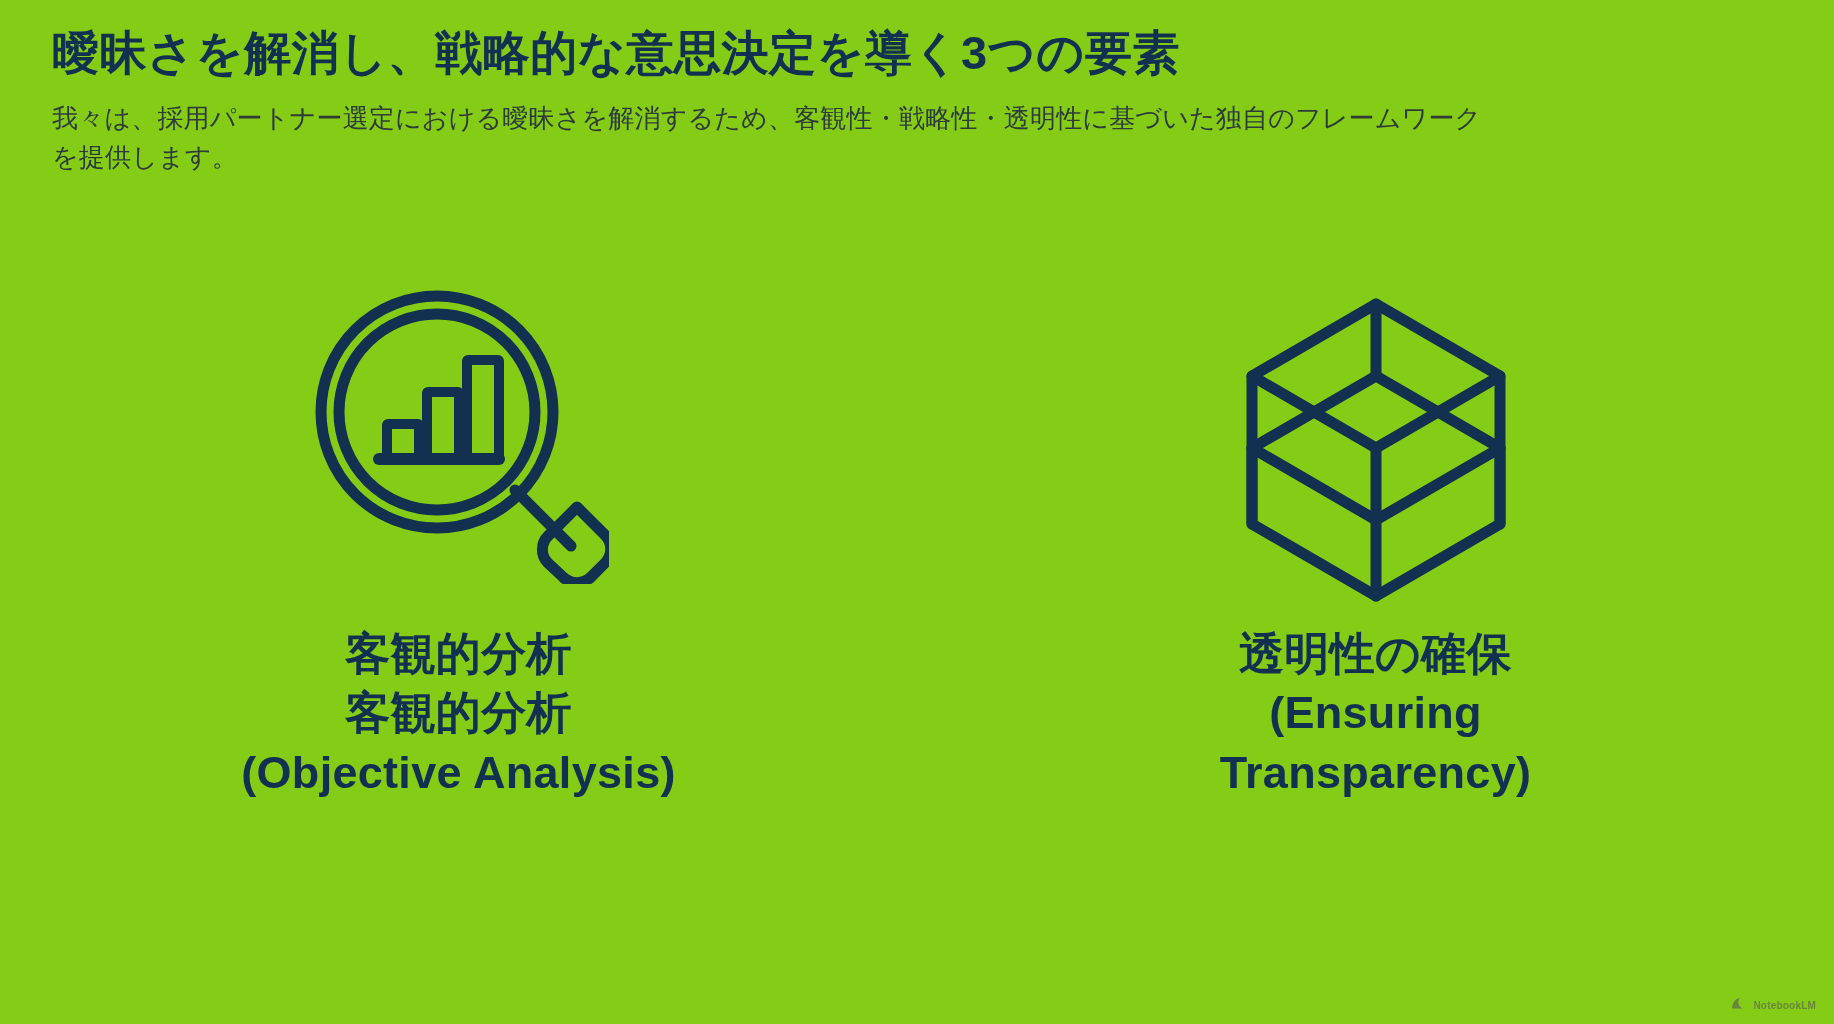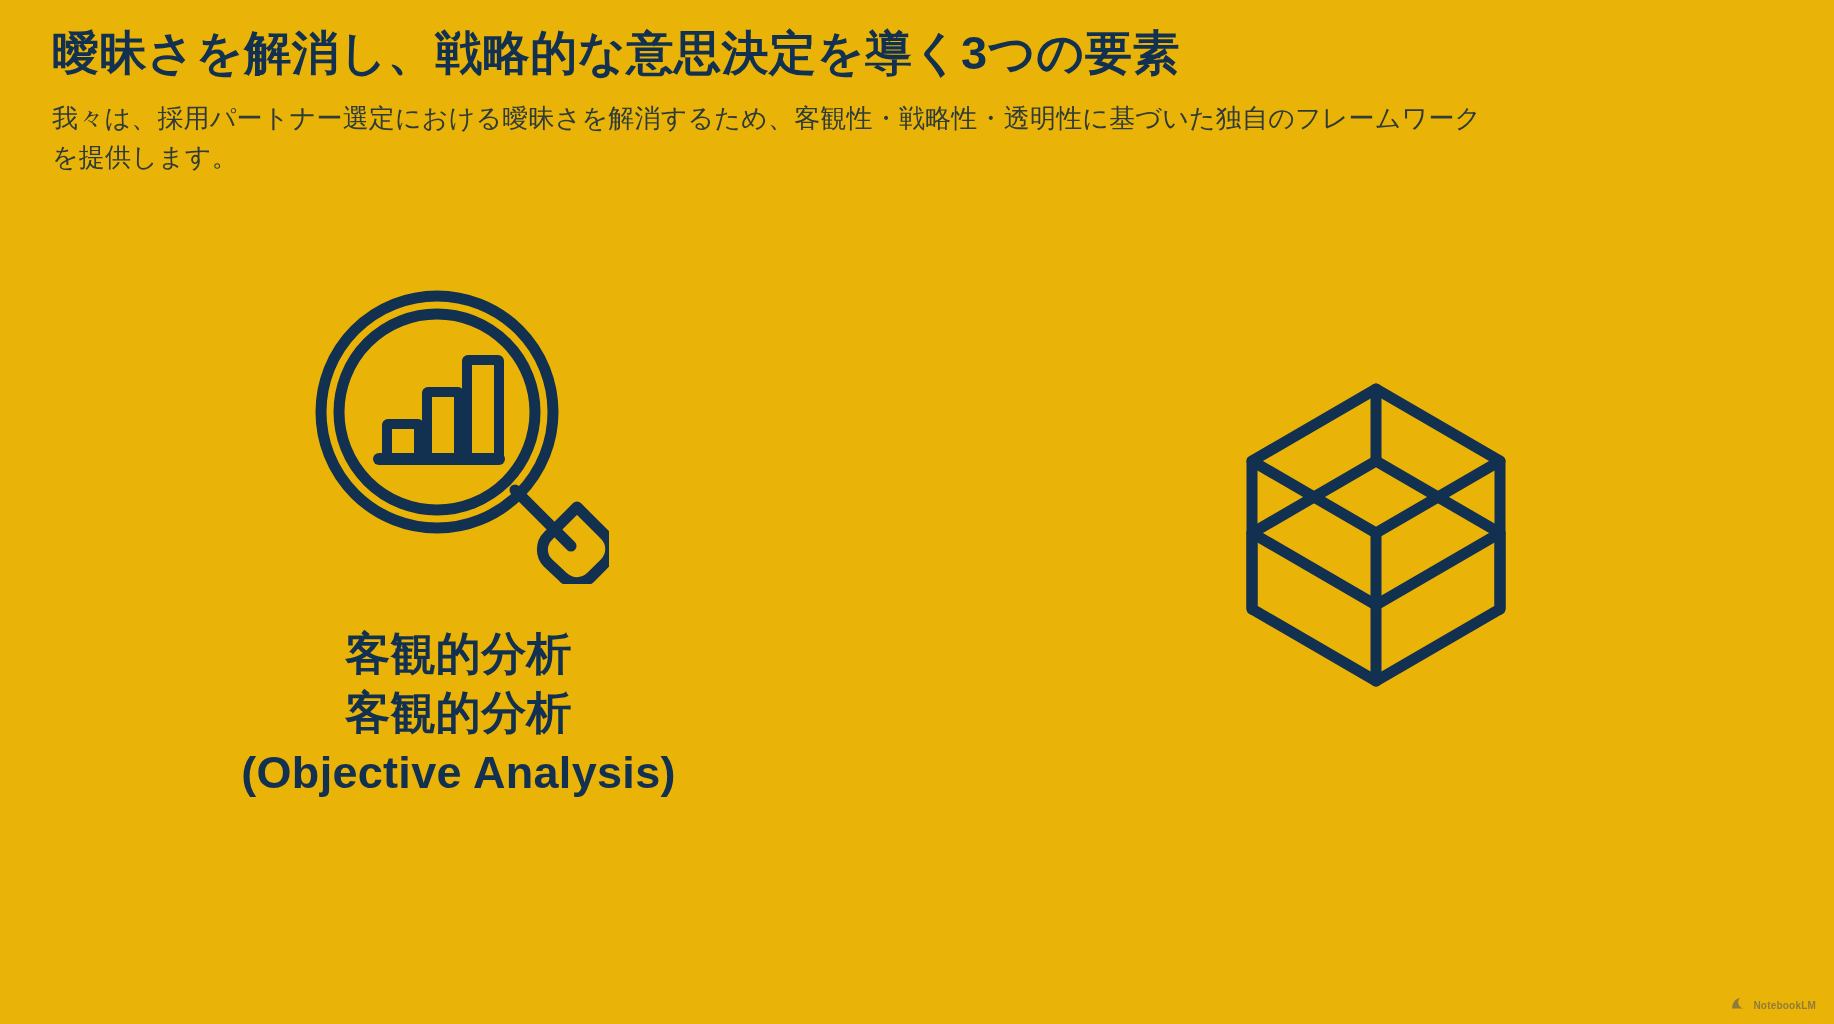--- a/index.html
+++ b/index.html
@@ -19,7 +19,7 @@
     position: relative;
     width: 1834px;
     height: 1024px;
-    background: #eab308;
+    background: #84cc16;
     box-sizing: border-box;
   }
 

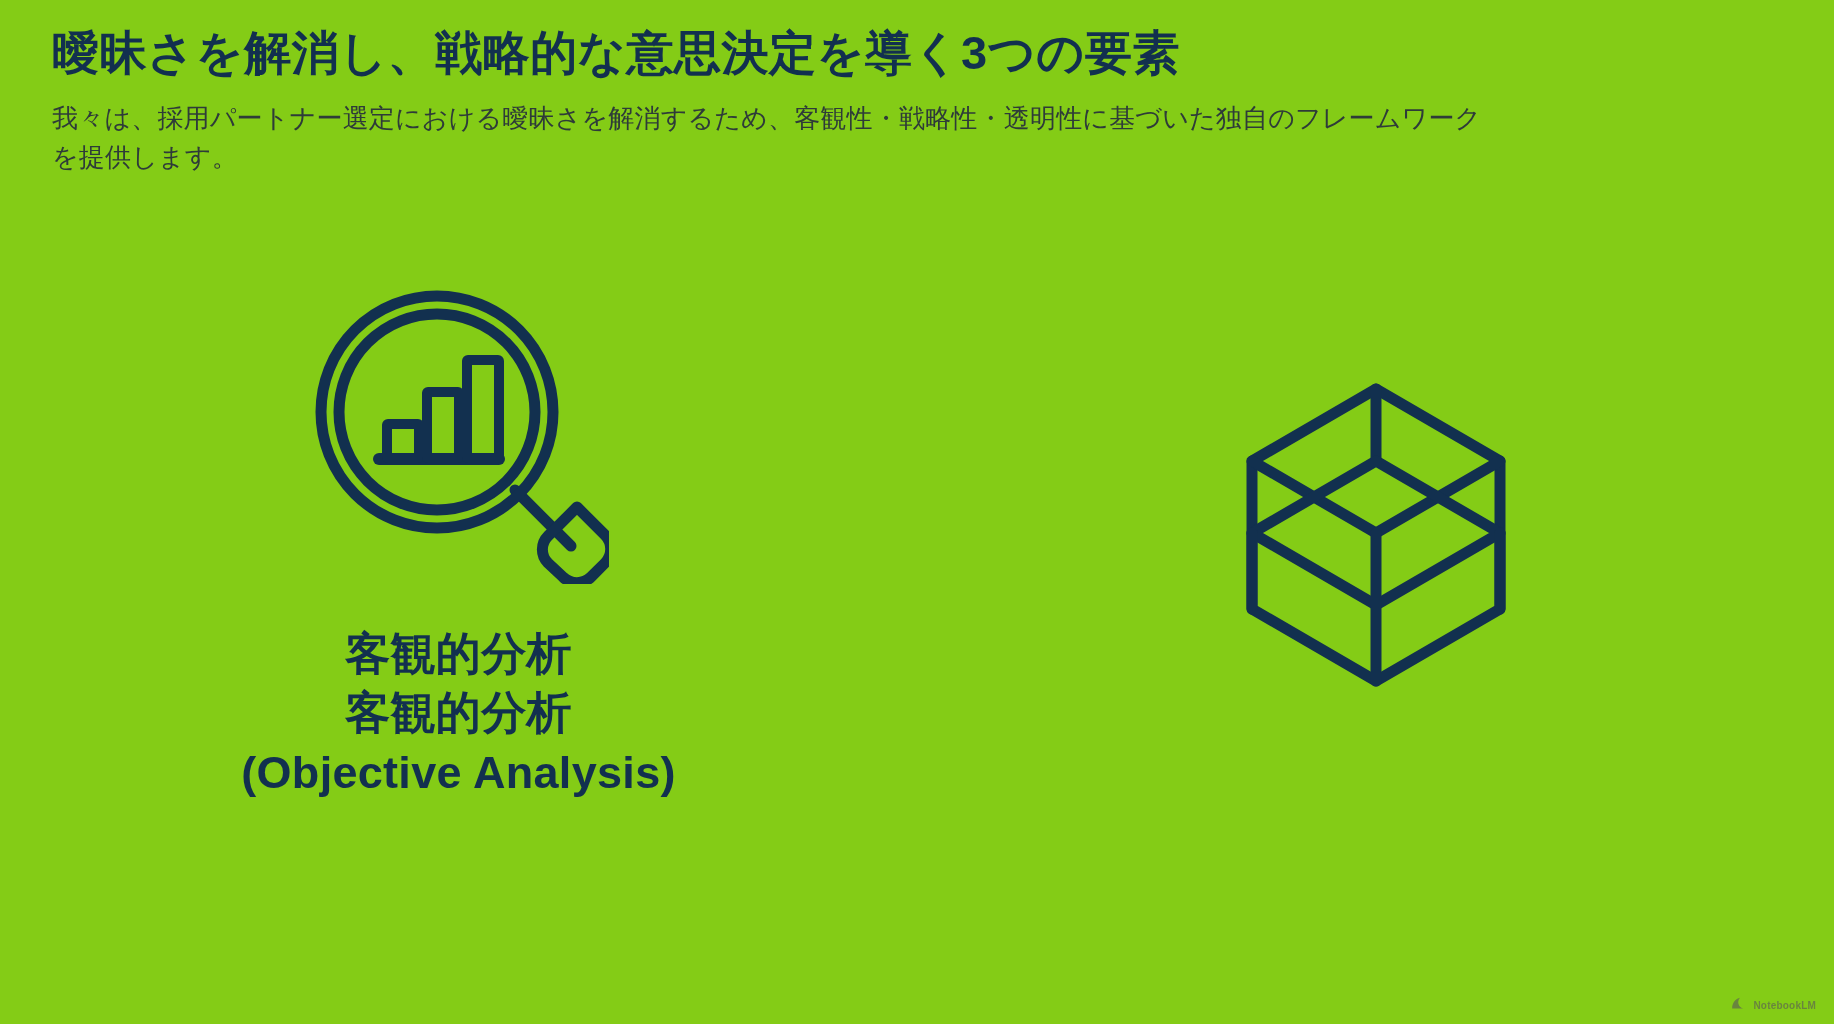--- a/index.html
+++ b/index.html
@@ -57,7 +57,7 @@
     width: 1834px;
     display: flex;
     flex-direction: row;
-    align-items: center;
+    align-items: flex-end;
     justify-content: space-around;
   }
 

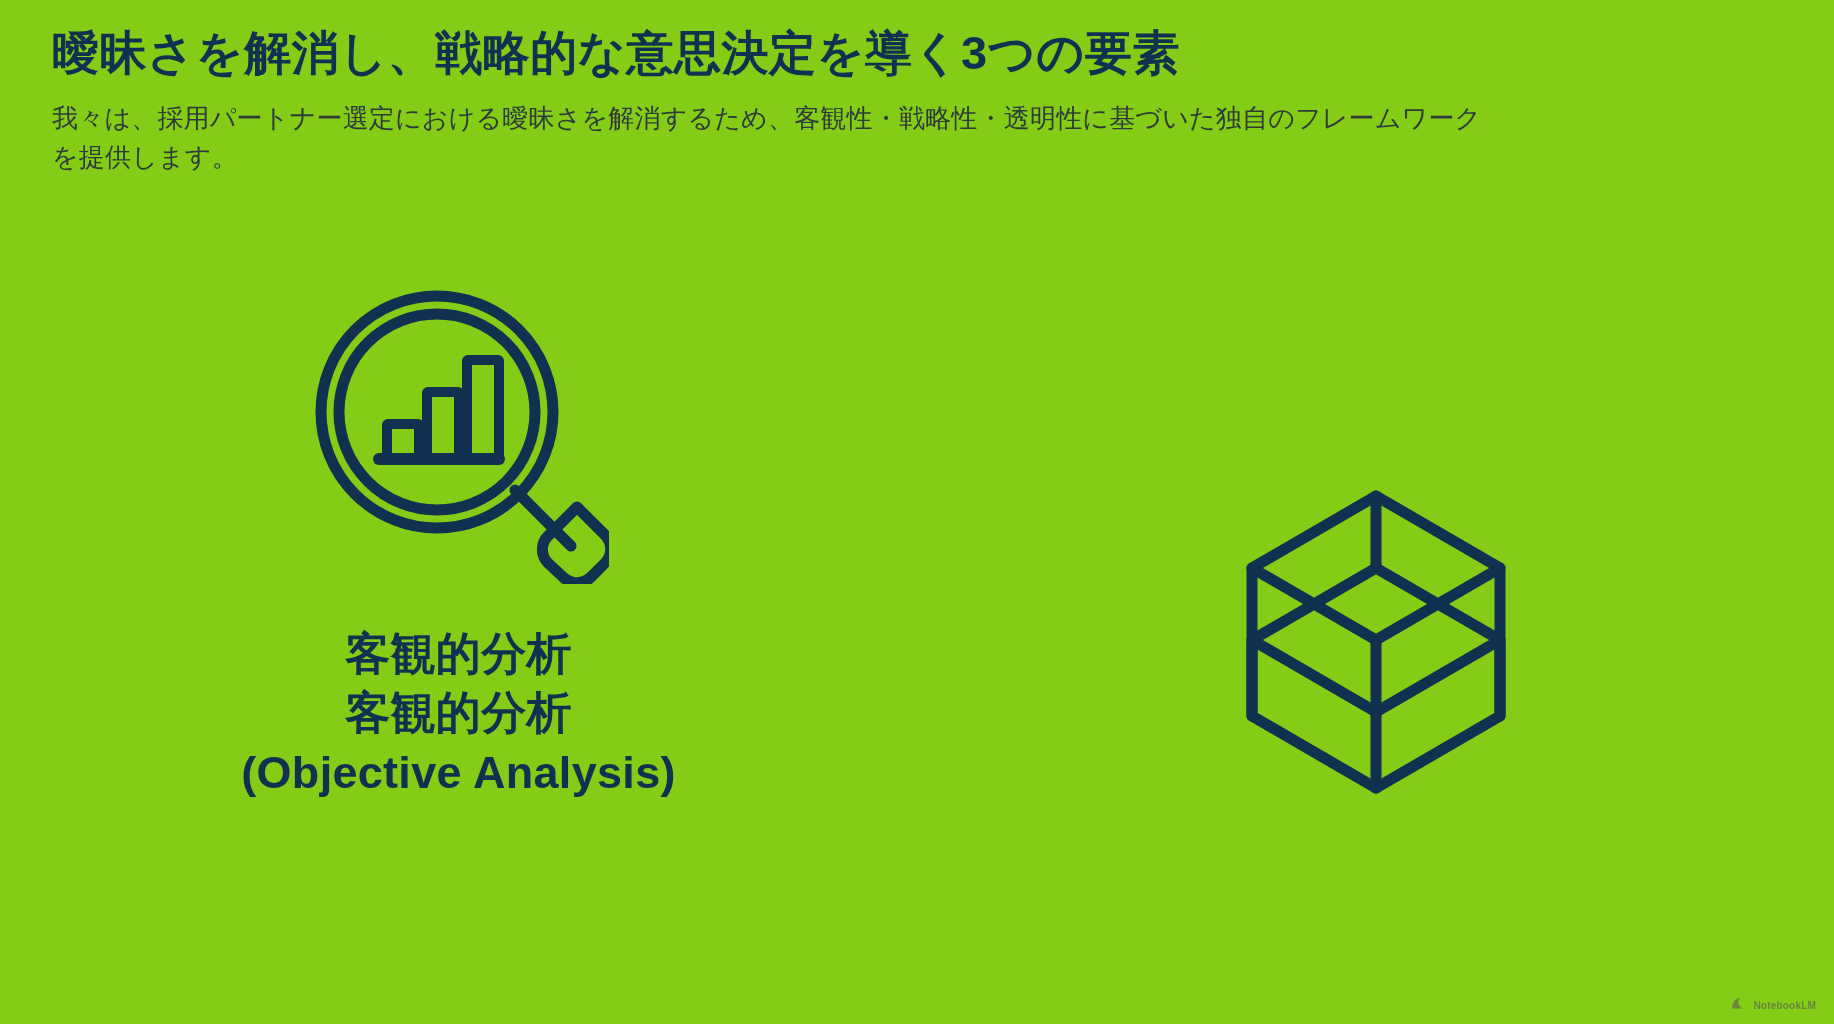--- a/index.html
+++ b/index.html
@@ -162,6 +162,9 @@
           <path d="M274 158 L274 234" stroke="#12304f" stroke-width="11" stroke-linecap="round"></path>
         </svg>
       </div>
+      <div class="card-label">透明性の確保
+(Ensuring
+Transparency)</div>
     </div>
 
   </div>

